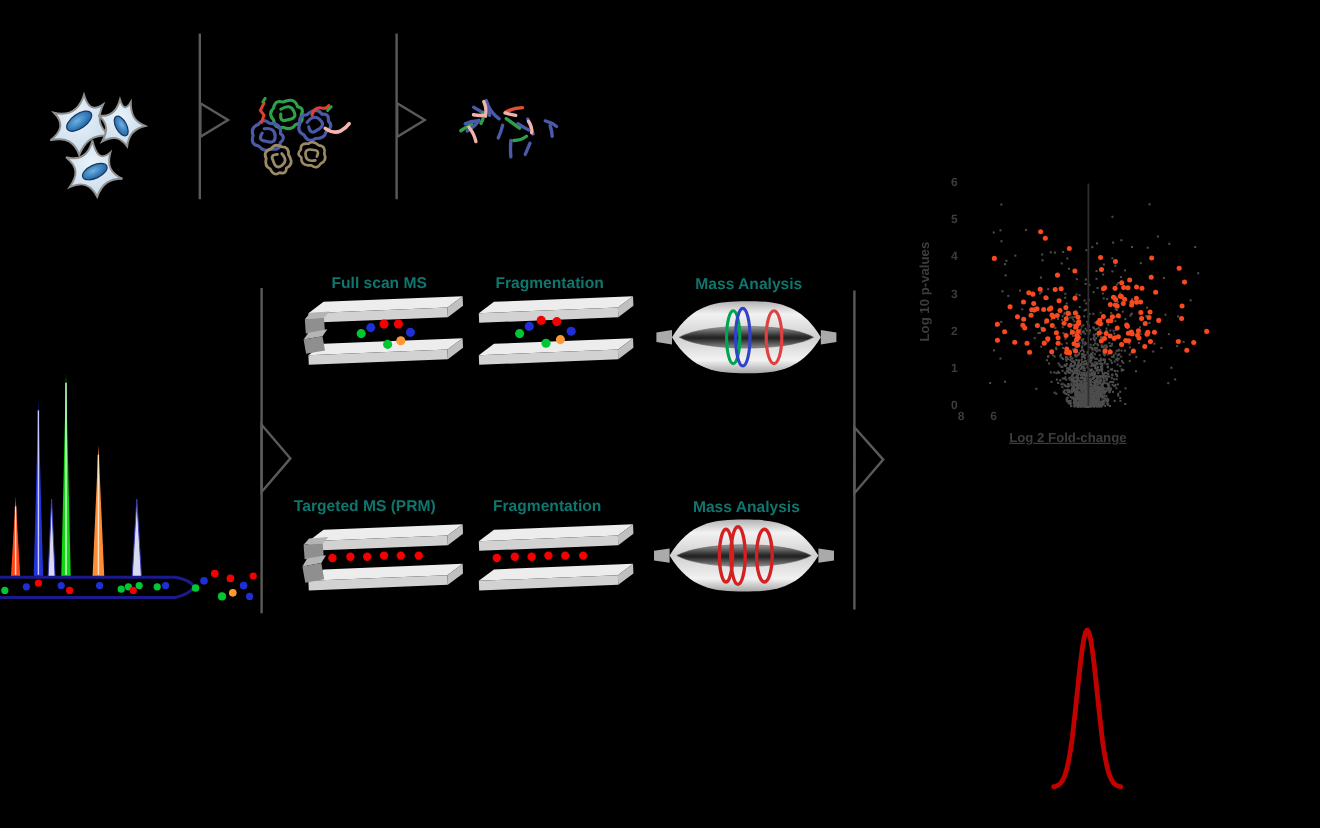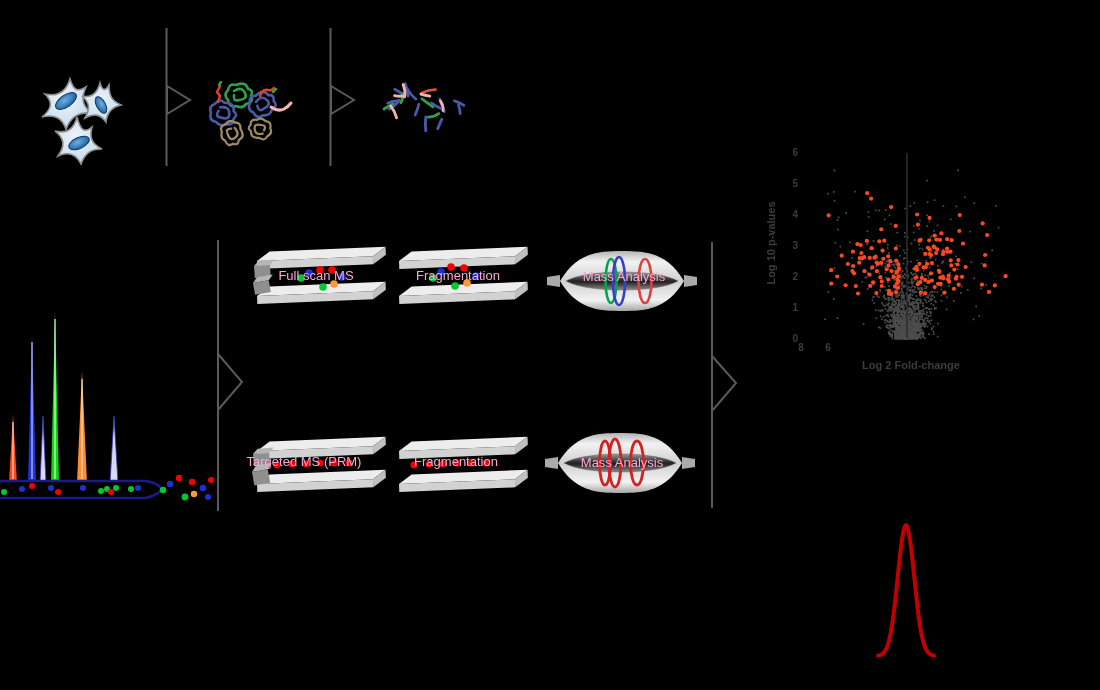--- a/index.html
+++ b/index.html
@@ -6,8 +6,8 @@
   #stage{position:relative;width:1100px;height:690px;background:#000;overflow:hidden;
          font-family:"Liberation Sans",sans-serif;}
   #gfx{position:absolute;left:0;top:0;}
-  .lbl{position:absolute;transform:translateX(-50%);color:#f9a8d4;font-weight:normal;
-       font-size:13px;white-space:nowrap;line-height:14px;margin-top:40px;}
+  .lbl{position:absolute;transform:translateX(-50%);color:#0f766e;font-weight:bold;
+       font-size:13px;white-space:nowrap;line-height:14px;}
   .axis-text{position:absolute;color:#3c3c3c;font-weight:bold;white-space:nowrap;}
   .ytick{width:26px;text-align:right;font-size:10px;line-height:14px;height:14px;}
   .xtick{width:12px;text-align:center;font-size:10px;line-height:14px;height:14px;}

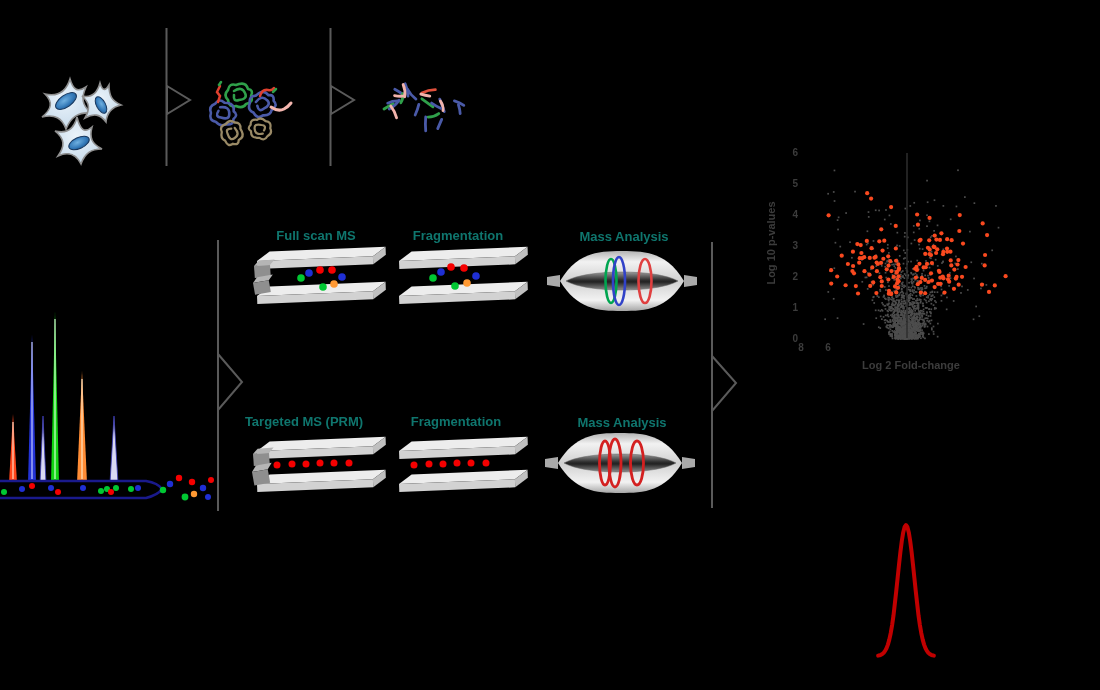--- a/index.html
+++ b/index.html
@@ -12,7 +12,7 @@
   .ytick{width:26px;text-align:right;font-size:10px;line-height:14px;height:14px;}
   .xtick{width:12px;text-align:center;font-size:10px;line-height:14px;height:14px;}
   .ylabel{font-size:11px;transform:translate(-50%,-50%) rotate(-90deg);}
-  .xlabel{width:140px;text-align:center;font-size:11px;}
+  .xlabel{width:140px;text-align:left;font-size:11px;text-decoration:underline;}
 </style>
 </head>
 <body>

